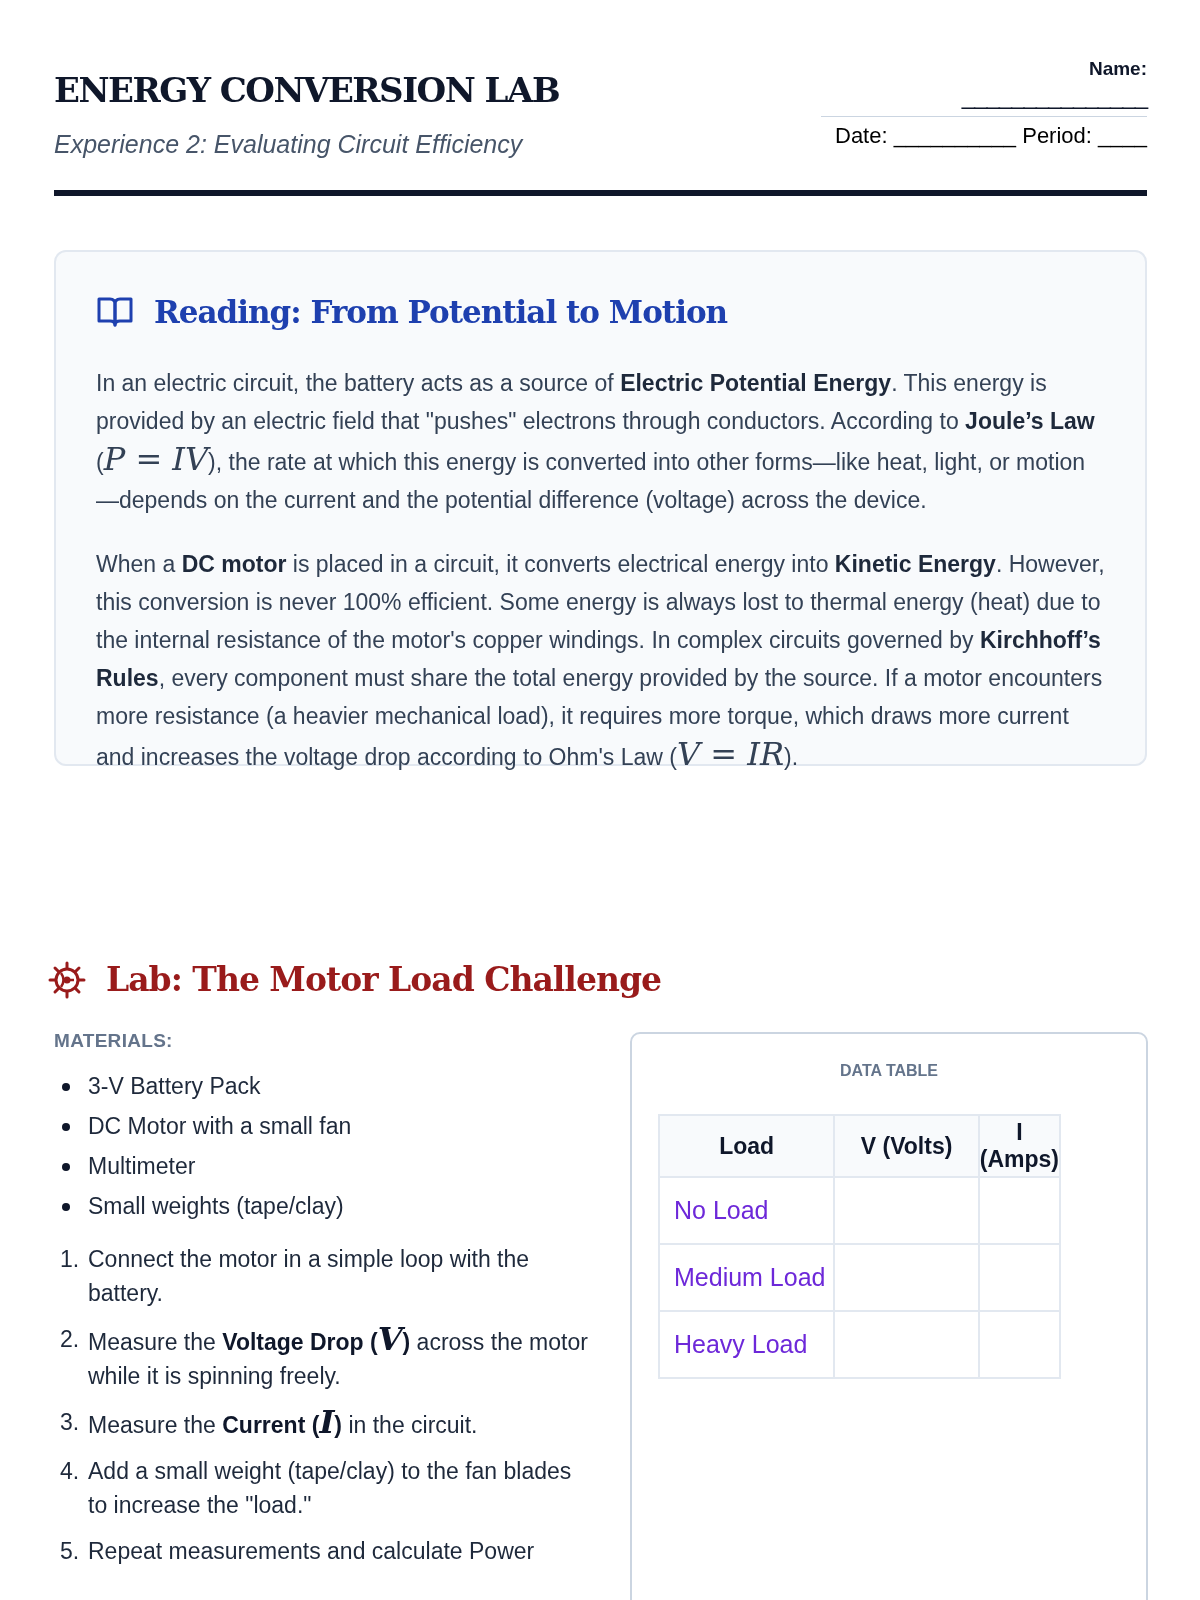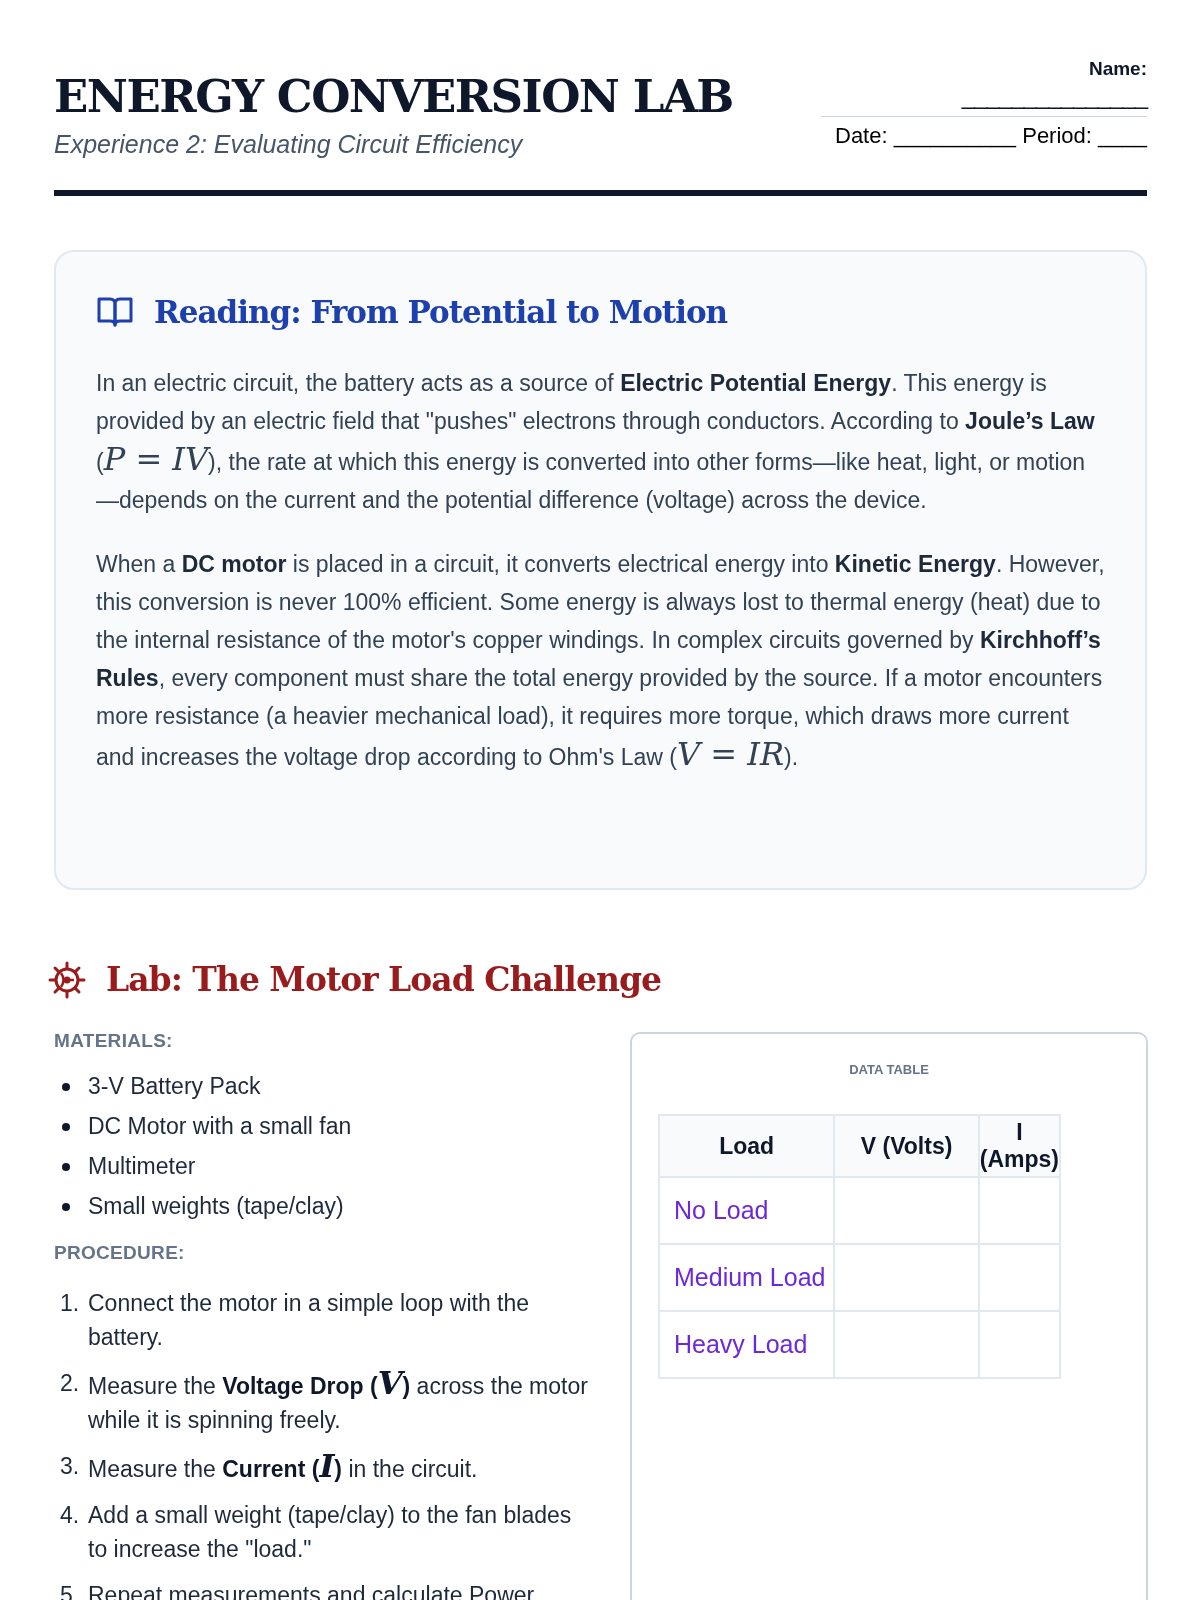--- a/index.html
+++ b/index.html
@@ -7,7 +7,7 @@
     body { font-family: "Liberation Sans", "DejaVu Sans", sans-serif; color: #334155; position: relative; }
 
     .header { position: absolute; left: 54px; top: 62px; width: 1093px; height: 134px; }
-    .title { font-family: "DejaVu Serif", "Liberation Serif", serif; font-weight: bold; font-size: 45px; letter-spacing: -1.5px; color: #0f172a; position: absolute; left: 0; top: 8px; white-space: nowrap; }
+    .title { font-family: "DejaVu Serif", "Liberation Serif", serif; font-weight: bold; font-size: 34px; letter-spacing: -1.5px; color: #0f172a; position: absolute; left: 0; top: 8px; white-space: nowrap; }
     .subtitle { font-family: "Liberation Sans", sans-serif; font-style: italic; font-size: 25px; color: #475569; position: absolute; left: 0; top: 68px; white-space: nowrap; }
     .header-rule { position: absolute; left: 0; right: 0; bottom: 0; height: 6px; background: #0f172a; }
 

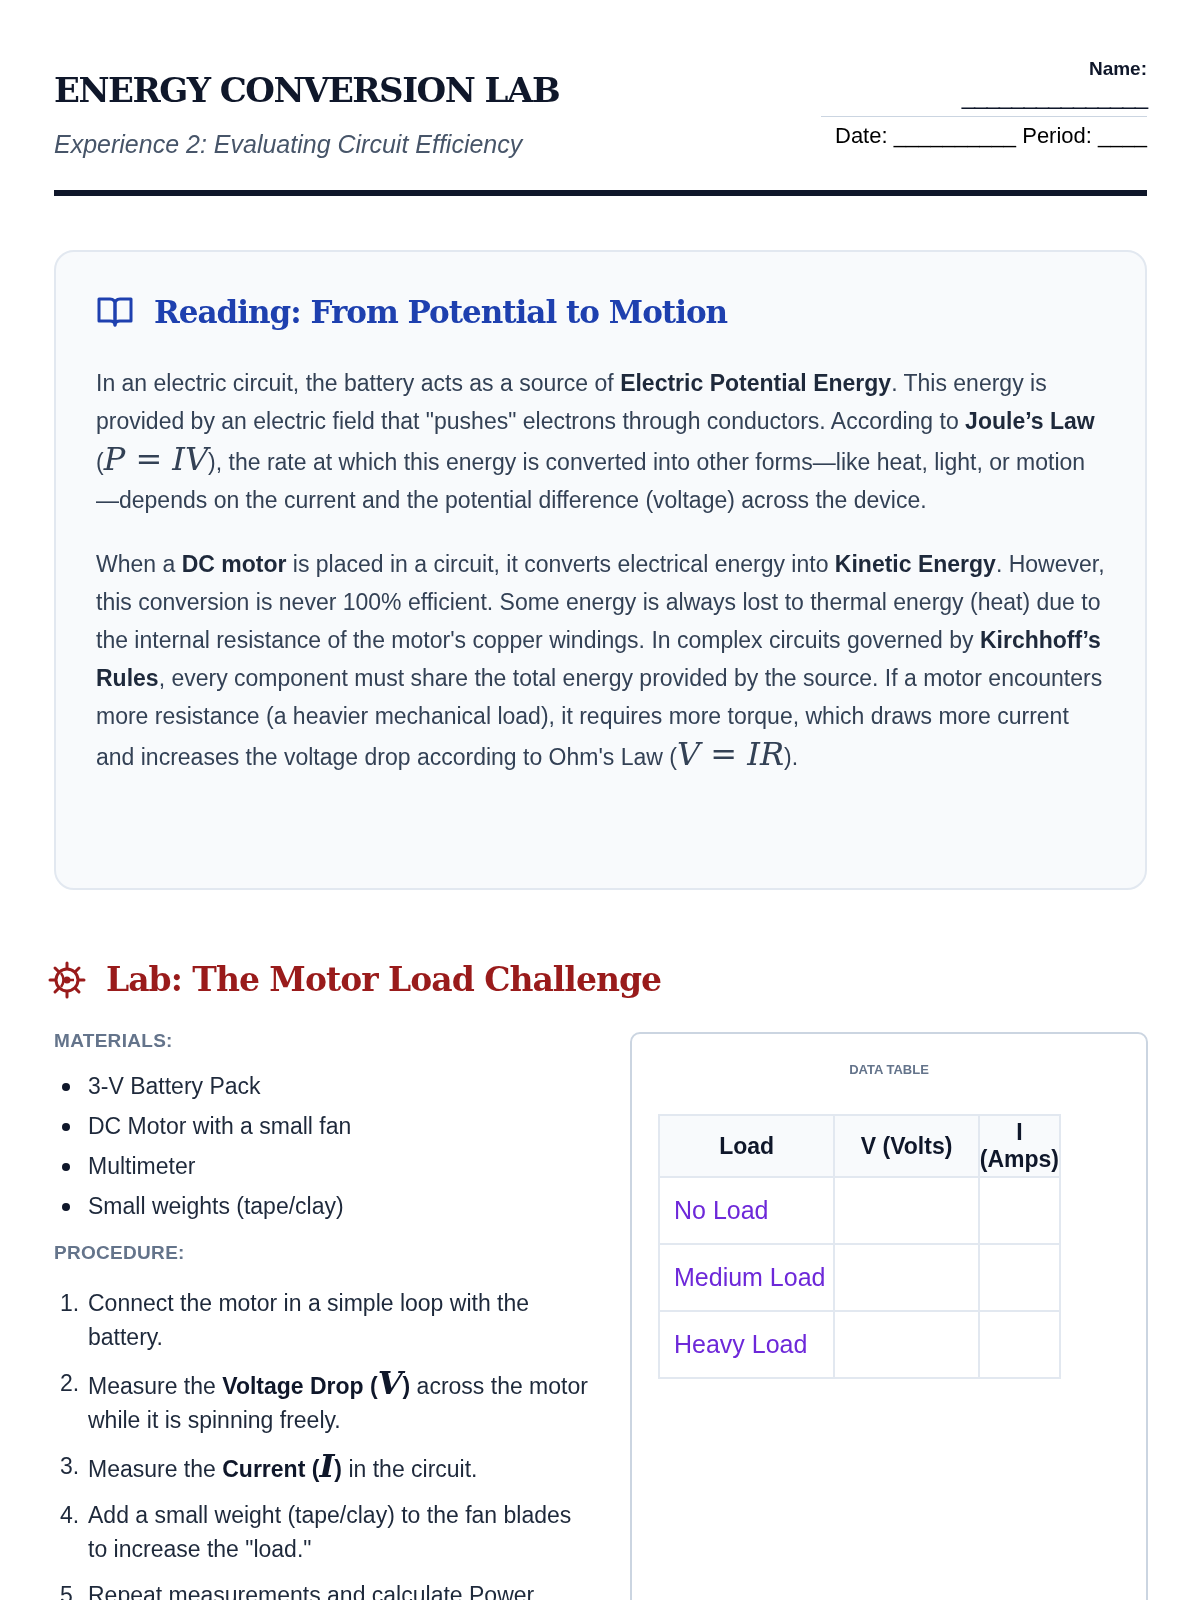--- a/index.html
+++ b/index.html
@@ -17,7 +17,7 @@
     .meta-divider { height: 1px; background: #cbd5e1; margin-top: 6px; }
     .date-row { font-size: 22px; color: #000000; margin-top: 6px; white-space: nowrap; }
 
-    .reading { position: absolute; left: 54px; top: 250px; width: 1093px; height: 640px; background: #f8fafc; border: 2px solid #e2e8f0; border-radius: 20px; }
+    .reading { position: absolute; left: 54px; top: 250px; width: 1093px; height: 516px; background: #f8fafc; border: 2px solid #e2e8f0; border-radius: 12px; }
     .reading-head { position: absolute; left: 40px; top: 42px; display: flex; align-items: center; }
     .reading-head .icon { width: 38px; height: 34px; margin-right: 20px; display: inline-block; }
     .reading-title { font-family: "DejaVu Serif", "Liberation Serif", serif; font-weight: bold; font-size: 31px; letter-spacing: -1px; color: #1e40af; white-space: nowrap; }

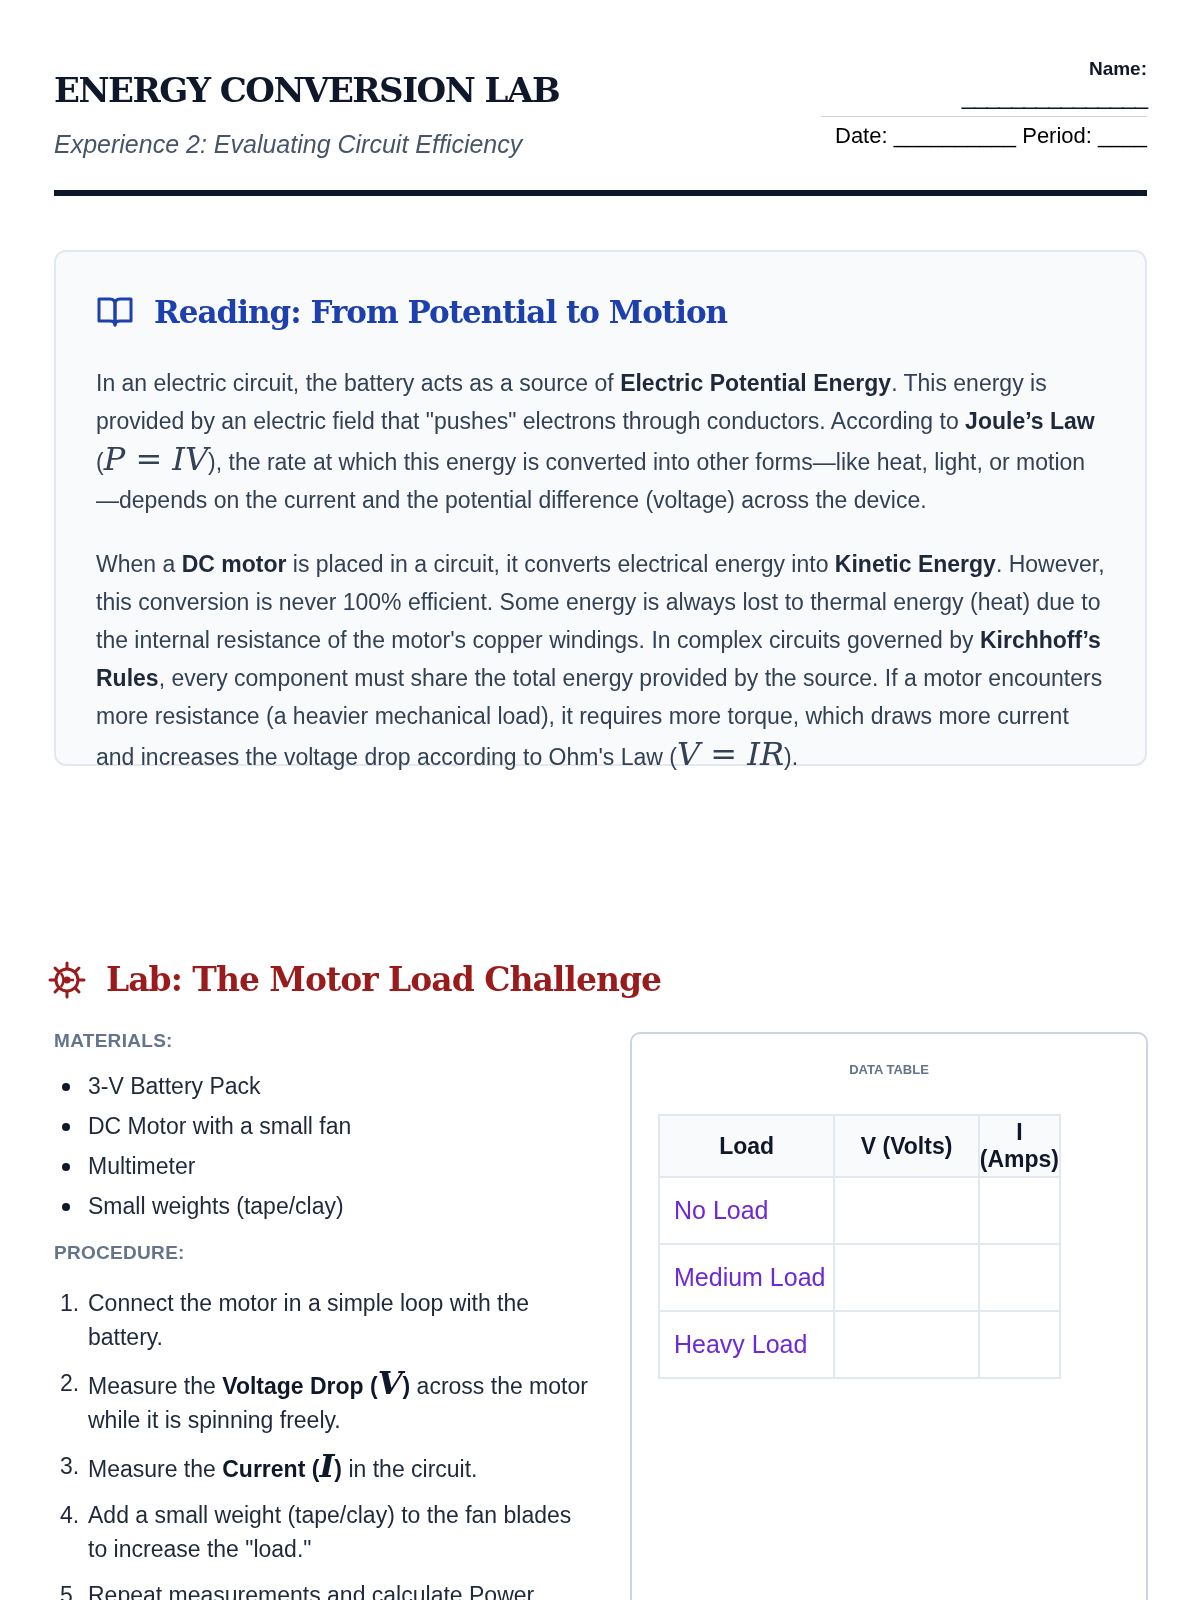--- a/index.html
+++ b/index.html
@@ -42,7 +42,7 @@
     .procedure li b { color: #0f172a; }
 
     .data-card { position: absolute; left: 630px; top: 1032px; width: 518px; height: 620px; border: 2px solid #cbd5e1; border-radius: 10px; background: #ffffff; }
-    .data-card-title { text-align: center; font-weight: bold; font-size: 13px; color: #64748b; margin-top: 28px; }
+    .data-card-title { text-align: center; font-weight: bold; font-size: 16px; color: #64748b; margin-top: 28px; }
     table.data { position: absolute; left: 26px; top: 80px; width: 403px; border-collapse: collapse; }
     table.data th, table.data td { border: 2px solid #e2e8f0; }
     table.data th { background: #f8fafc; height: 62px; font-size: 23px; font-weight: bold; color: #0f172a; text-align: center; }

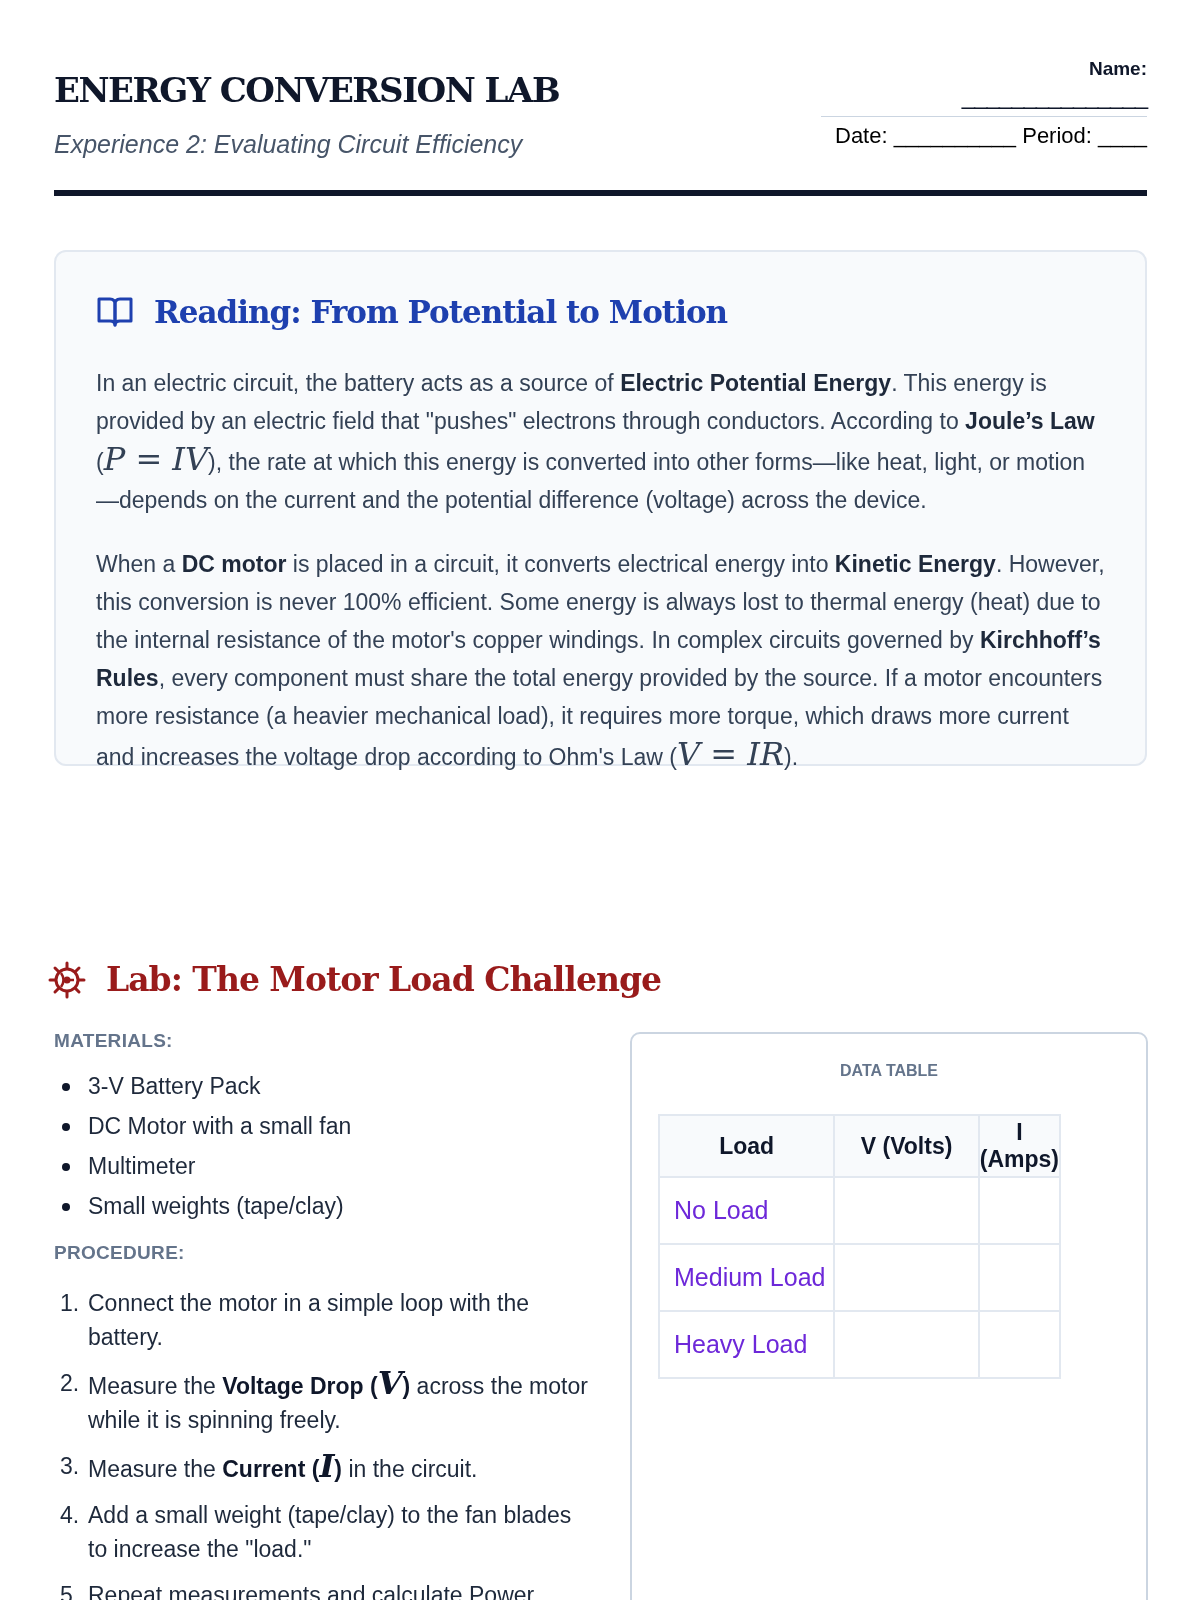--- a/index.html
+++ b/index.html
@@ -116,7 +116,6 @@
     <li>Multimeter</li>
     <li>Small weights (tape/clay)</li>
   </ul>
-  <div class="section-label procedure-label">PROCEDURE:</div>
   <ol class="procedure">
     <li>
       <span class="num">1.</span><span>Connect the motor in a simple loop with the battery.</span>

